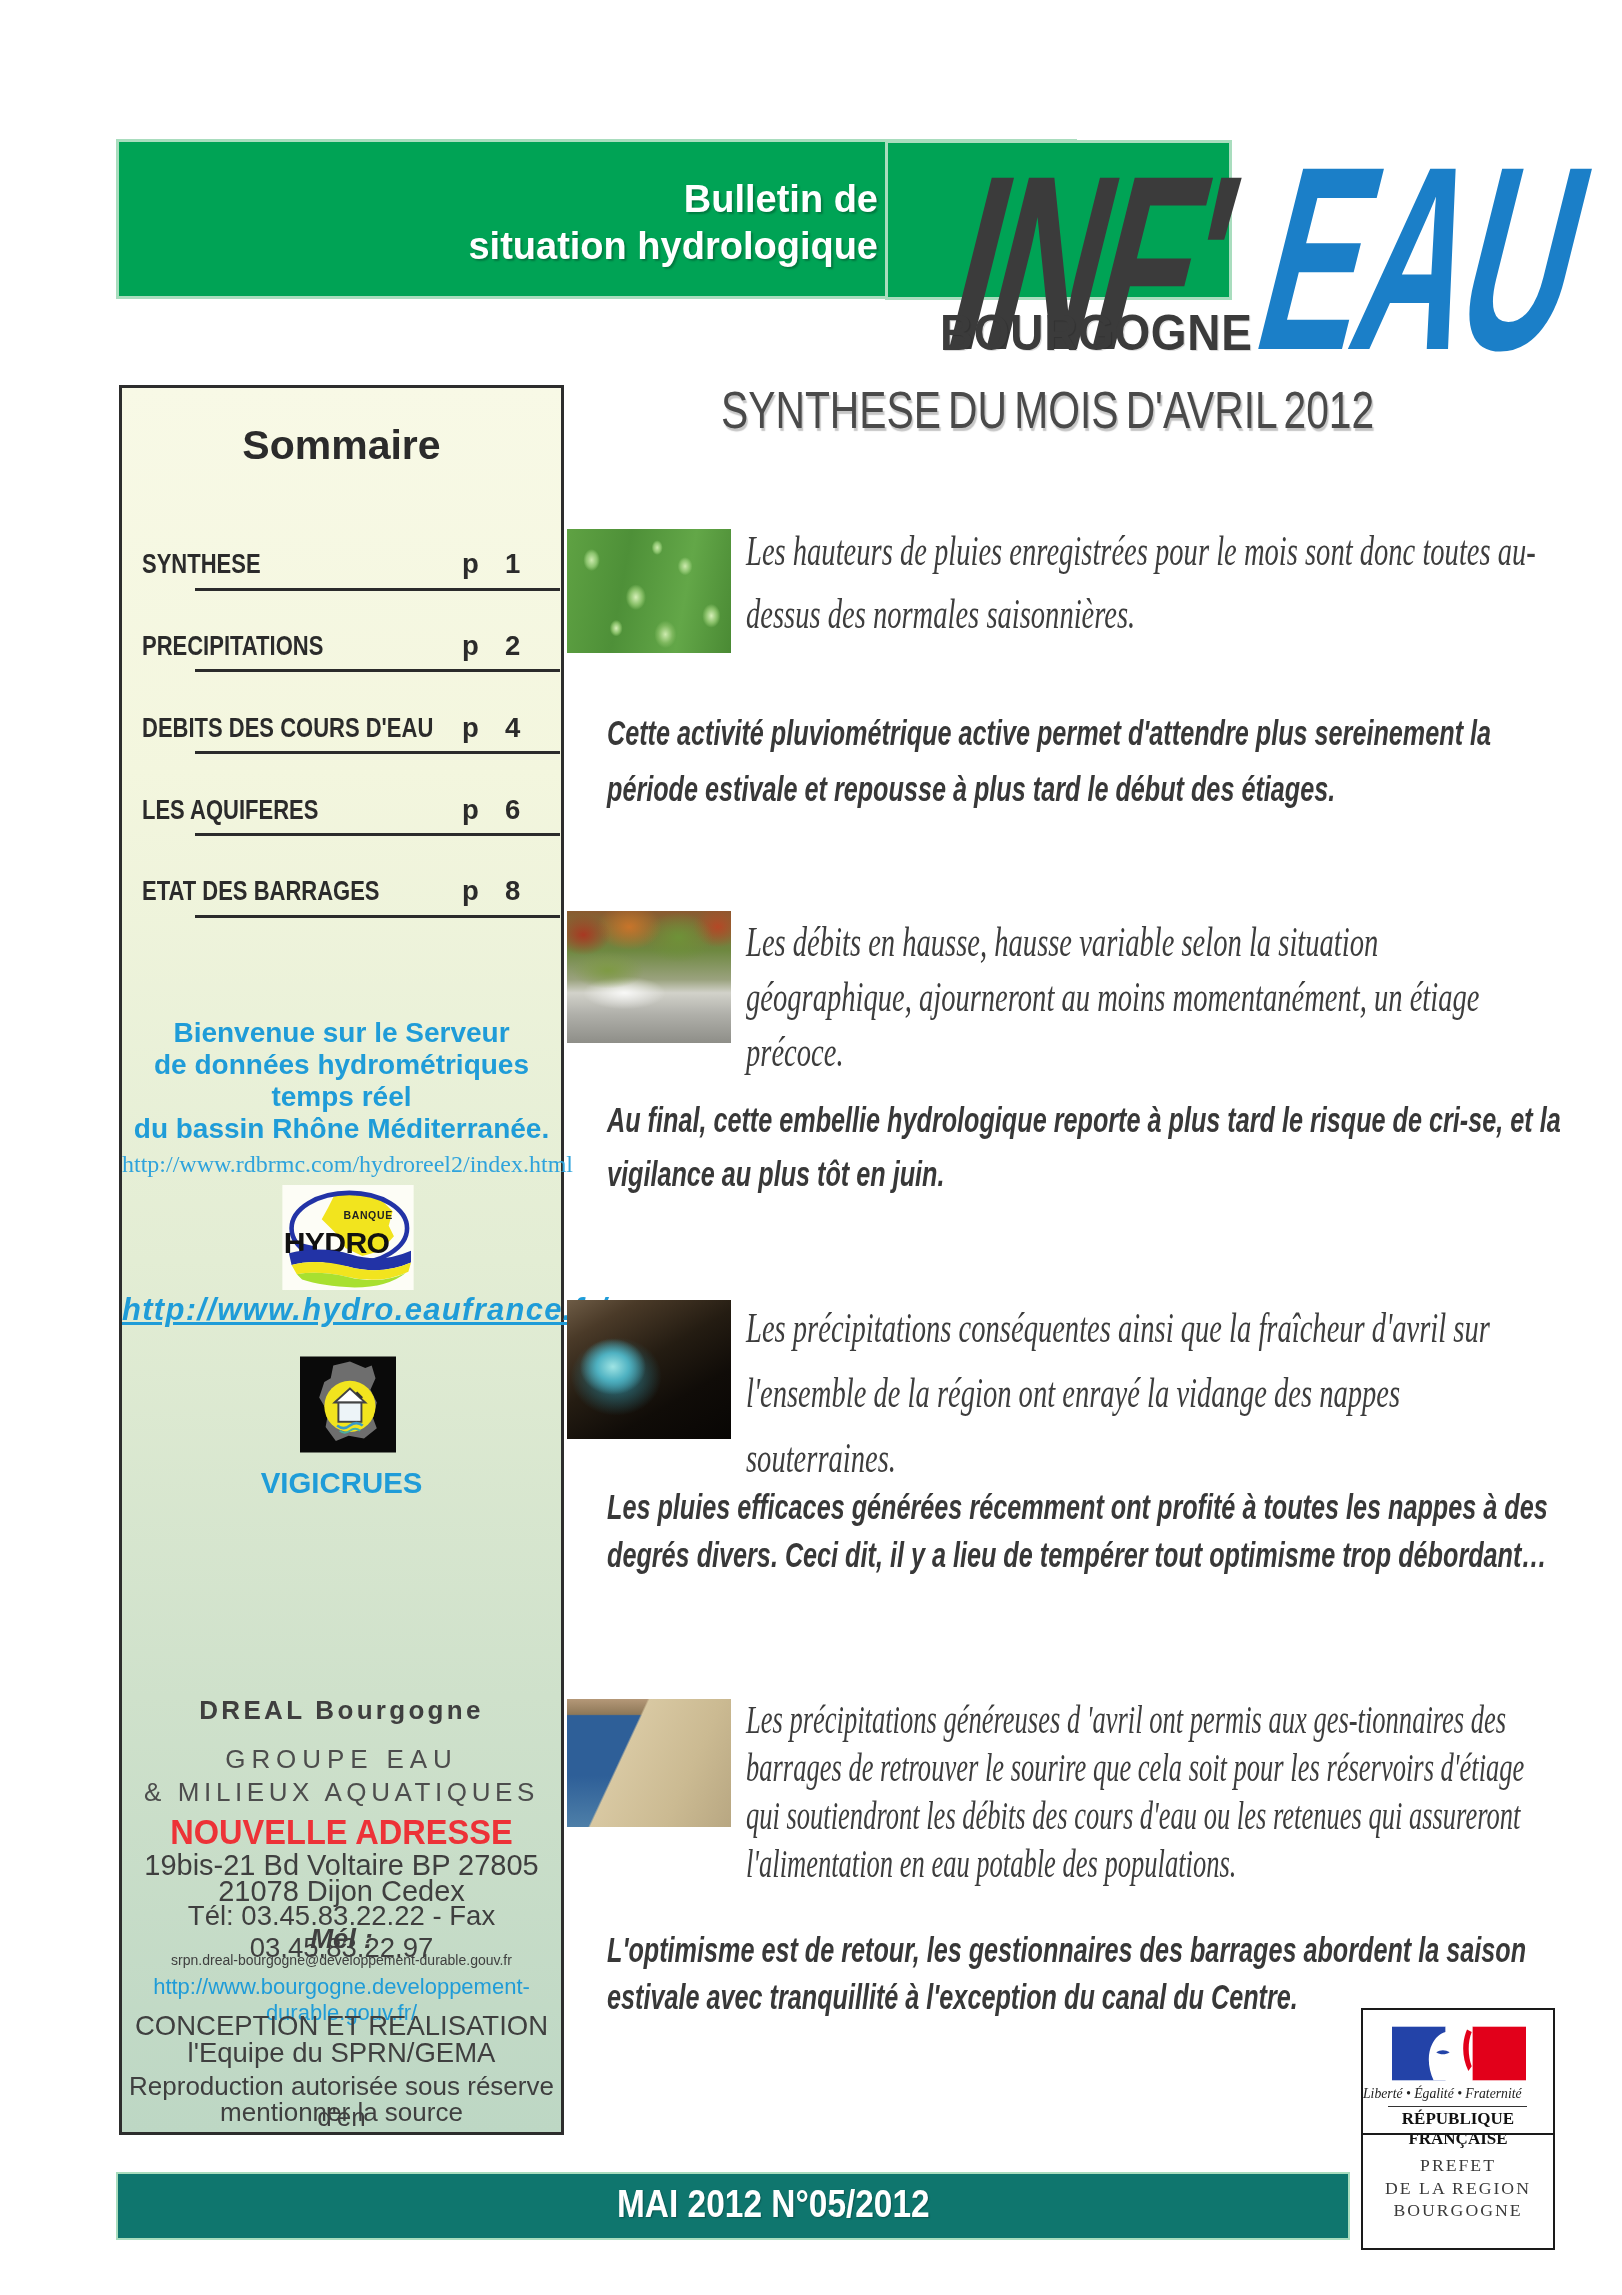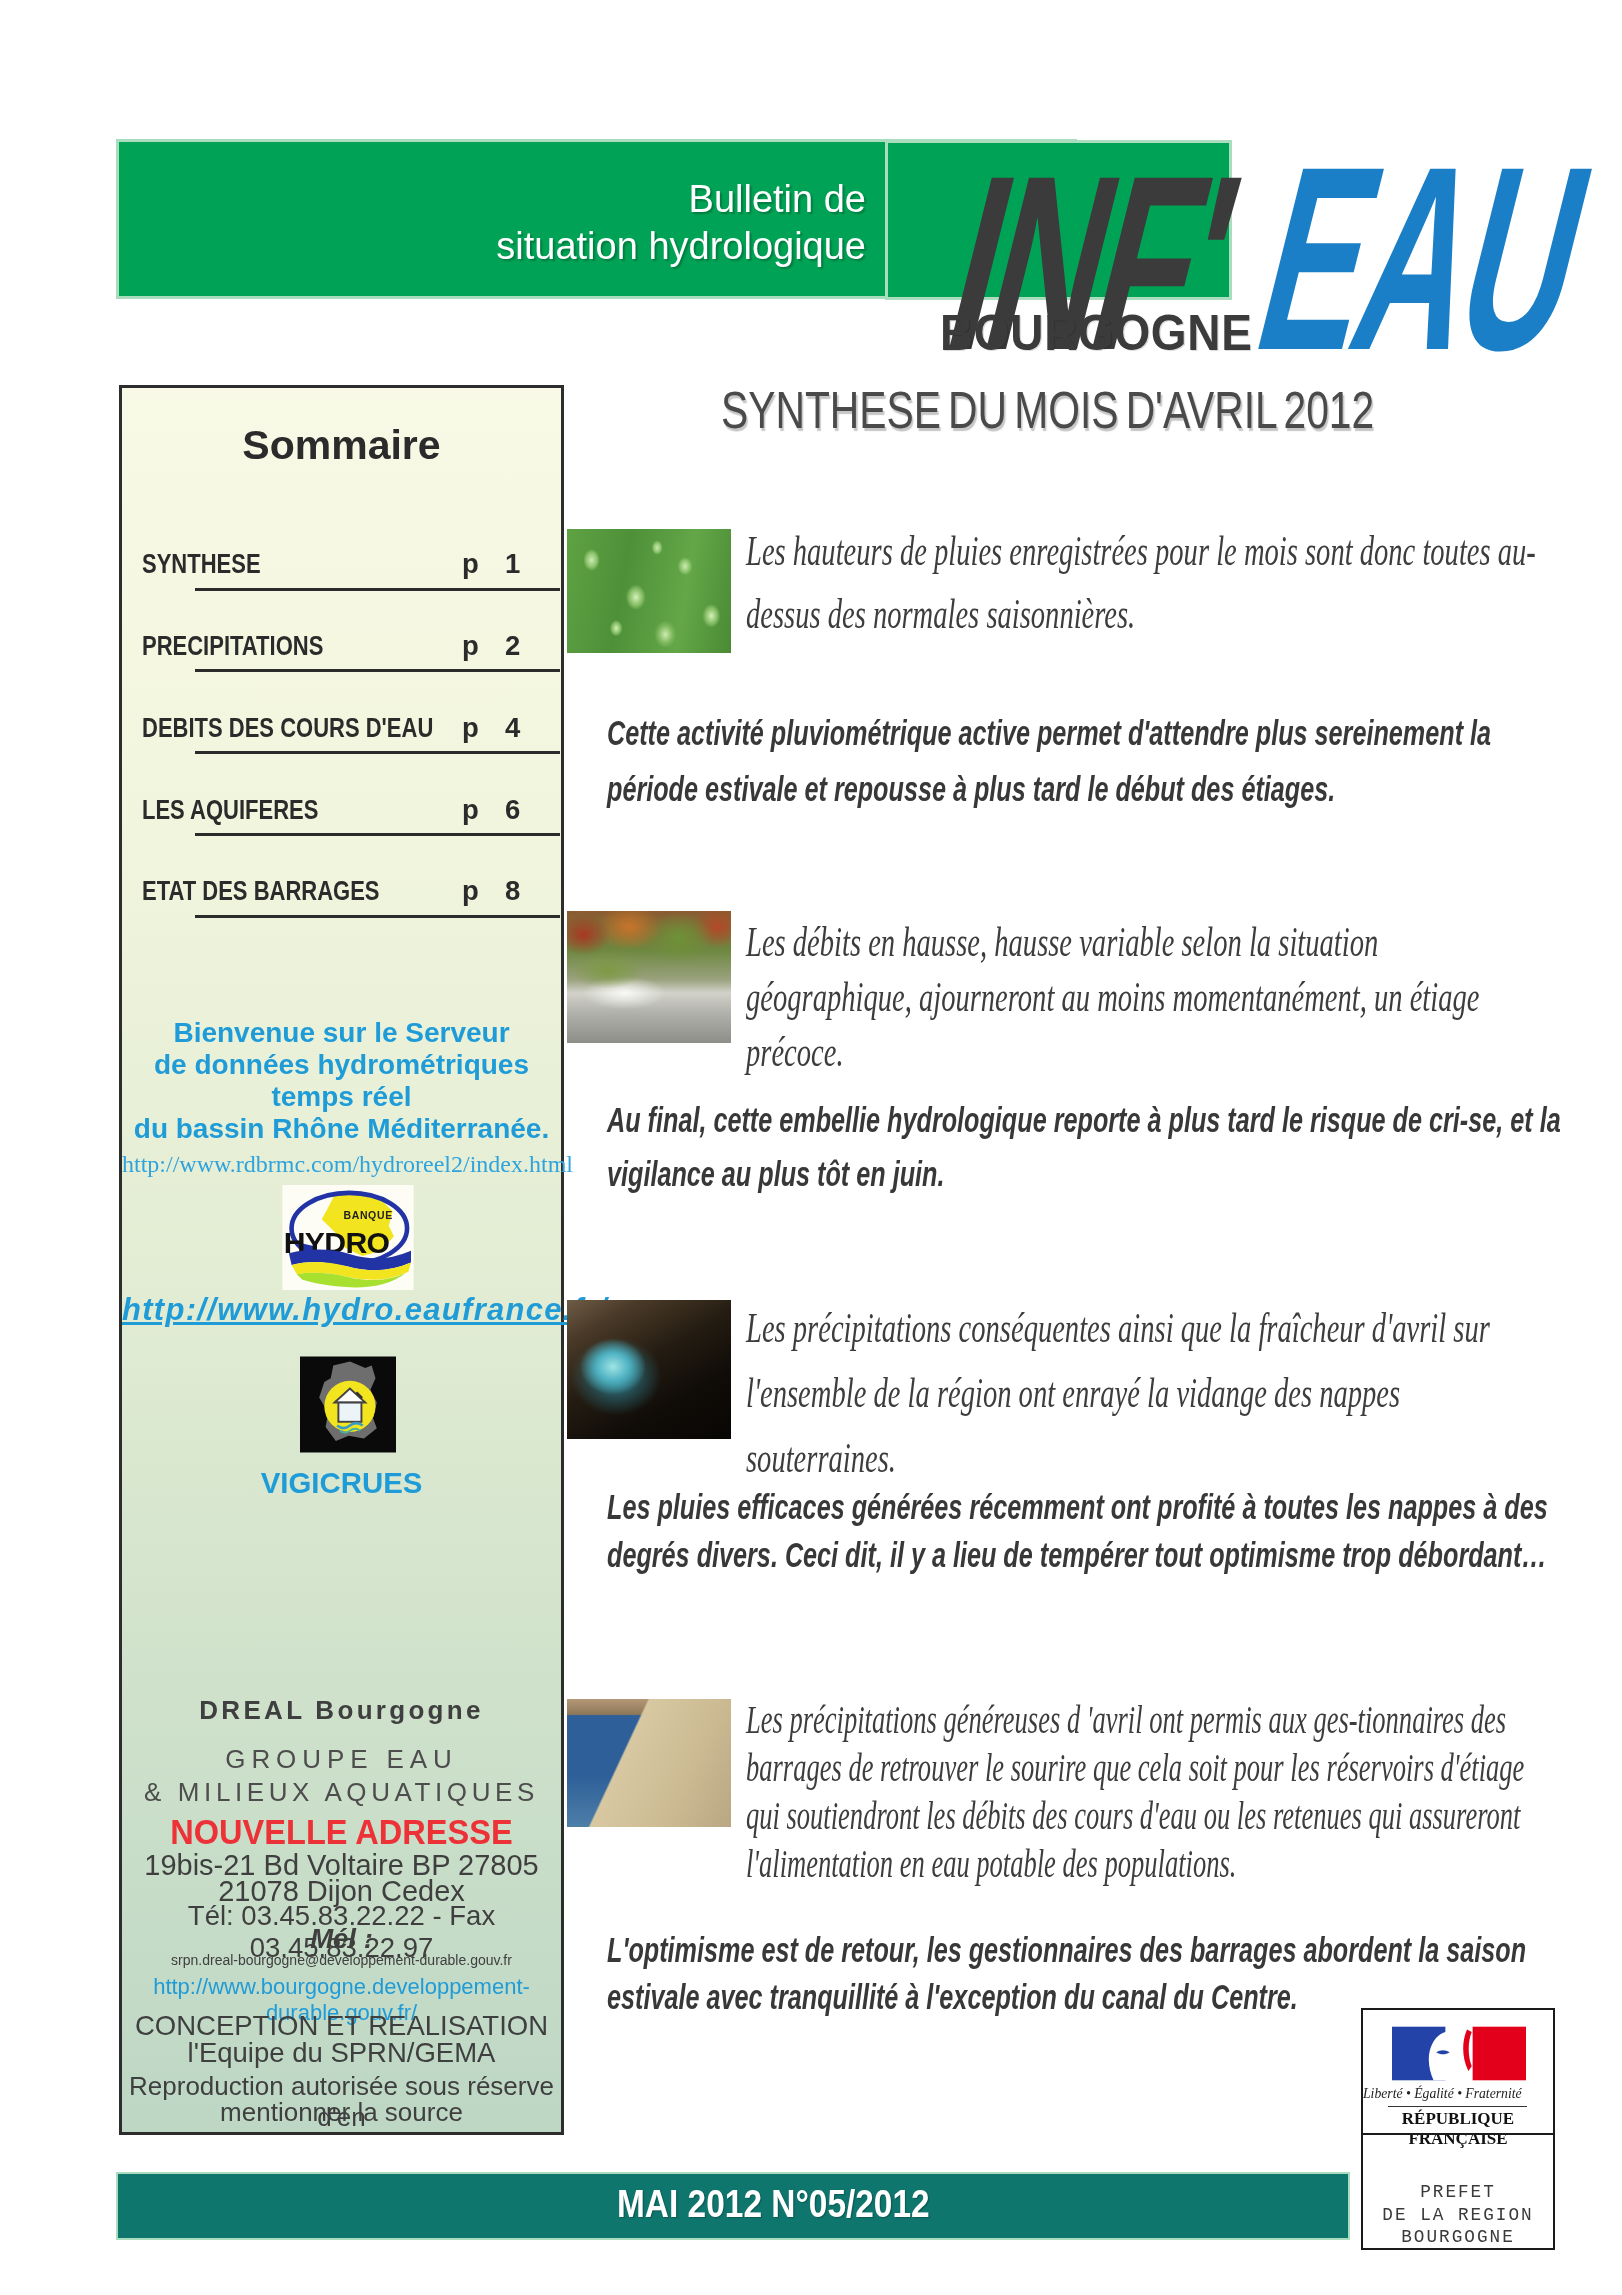--- a/index.html
+++ b/index.html
@@ -11,8 +11,8 @@
   
   .top-banner { left:116px; top:139px; width:961px; height:160px;
     background:#00A355; border:3.3px solid #A9DDBE; }
-  .banner-text { position:absolute; top:34px; right:208px; text-align:right;
-    color:#fff; font-weight:normal; font-size:38px; line-height:47px;
+  .banner-text { position:absolute; top:34px; right:196px; text-align:right;
+    color:#fff; font-weight:bold; font-size:38px; line-height:47px;
     text-shadow:2px 2px 2px rgba(0,0,0,.25); }
 
   .logo-square { left:885px; top:140px; width:347px; height:160px;

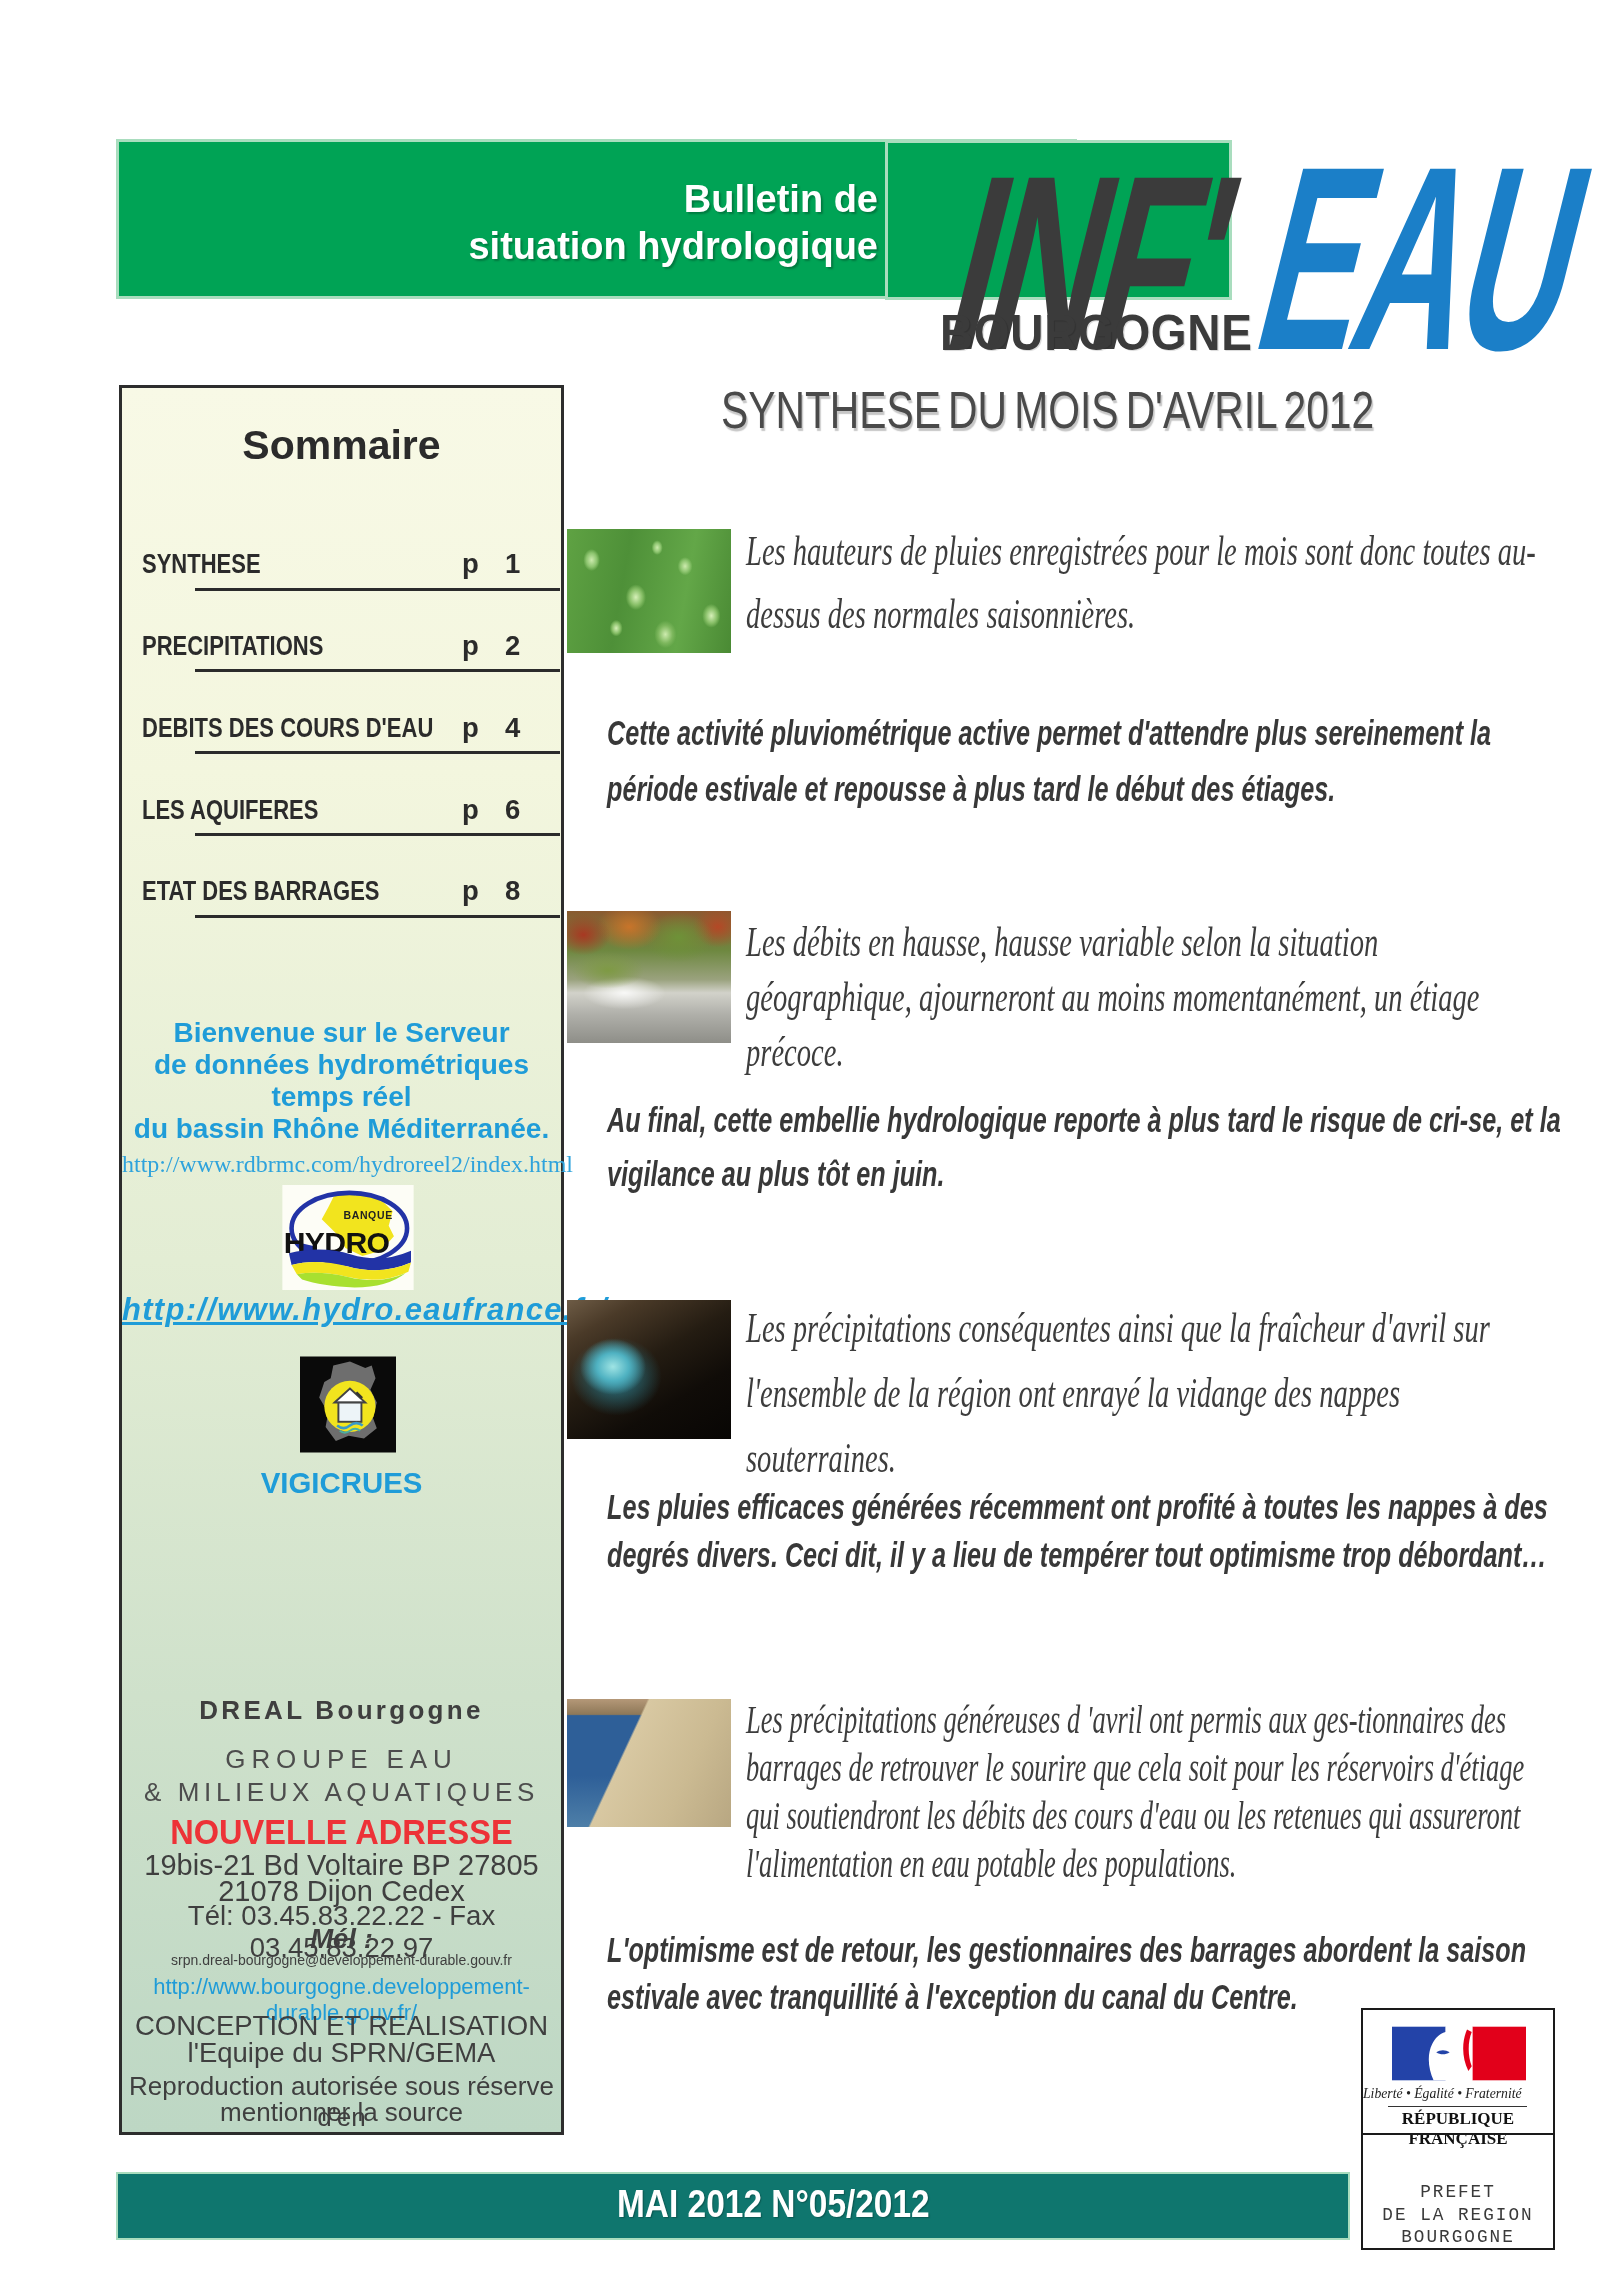--- a/index.html
+++ b/index.html
@@ -131,8 +131,8 @@
     font-weight:bold; font-size:17px; color:#111; }
   .prefet-divider { top:123px; left:0; width:100%; height:2px; background:#1A1A1A; }
   .prefet-l1 { top:145px; } .prefet-l2 { top:168px; } .prefet-l3 { top:190px; }
-  .prefet-line { width:100%; text-align:center; font-family:Liberation Mono, monospace;
-    font-size:17.7px; letter-spacing:2px; color:#3A3A3A;margin-top:27px; }
+  .prefet-line { width:100%; text-align:center; font-family:Liberation Serif, serif;
+    font-size:17.7px; letter-spacing:2px; color:#3A3A3A; }
 </style>
 </head>
 <body>

